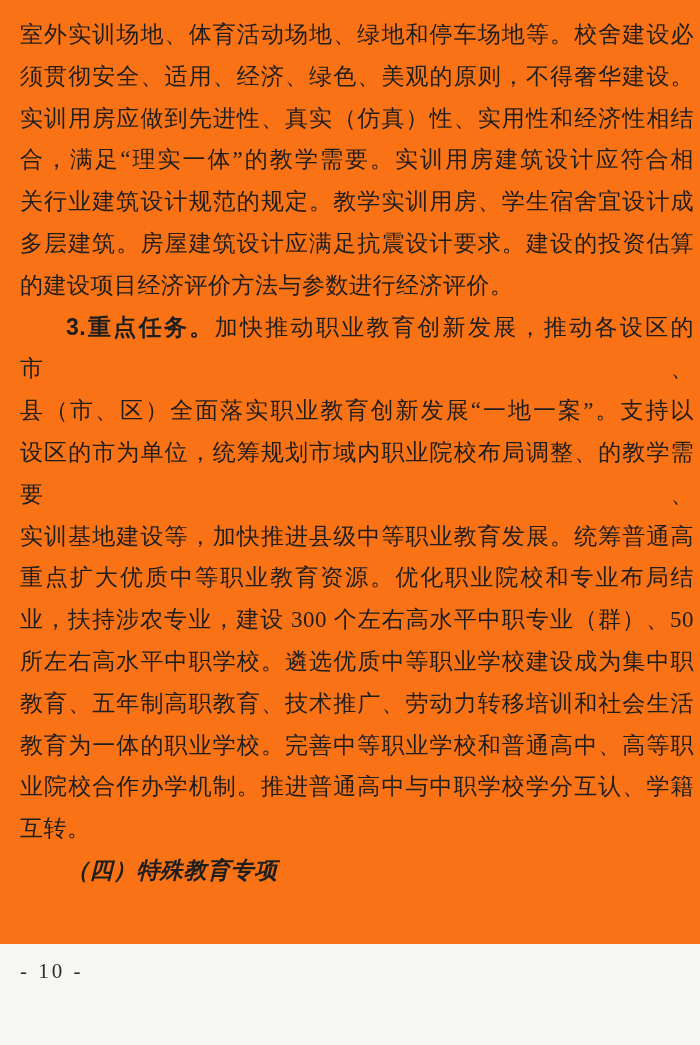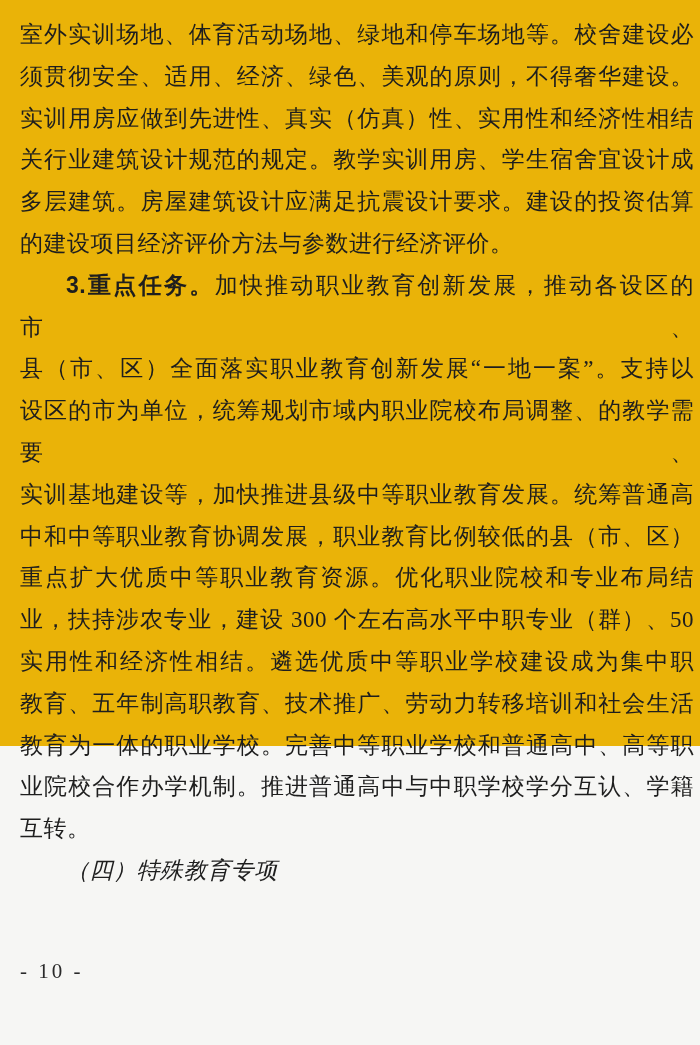--- a/index.html
+++ b/index.html
@@ -11,8 +11,8 @@
   }
   .page {
     position: relative;
-    width: 700px; height: 746px;
-    background: #eab308;
+    width: 700px; height: 944px;
+    background: #f97316;
     color: #1e1e1e;
     box-sizing: border-box;
   }

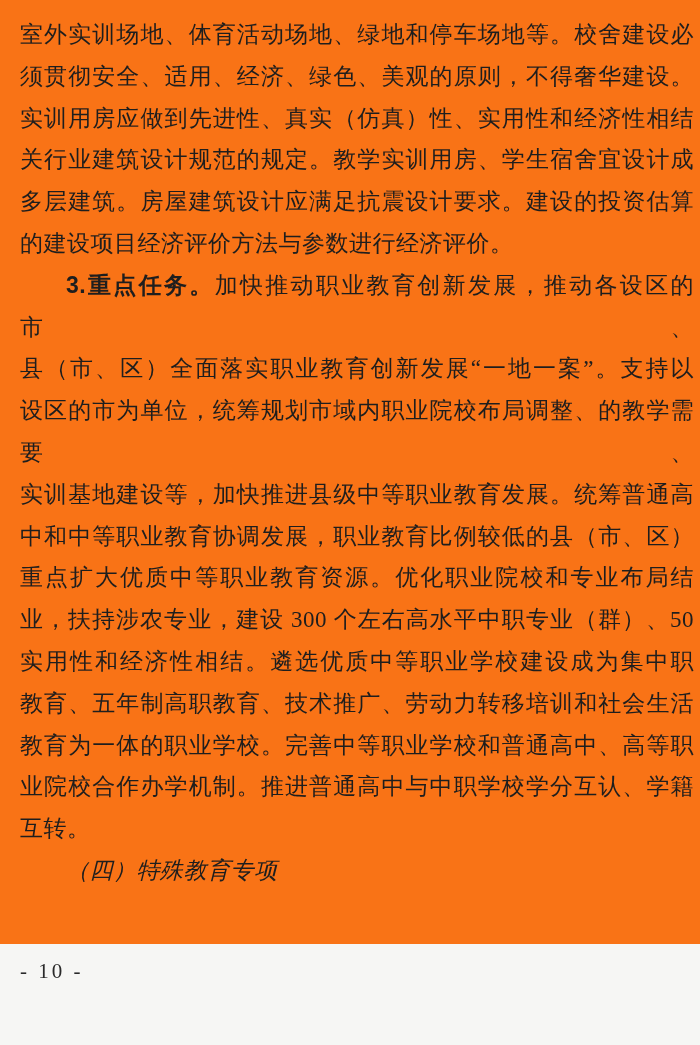--- a/index.html
+++ b/index.html
@@ -55,6 +55,7 @@
       <div class="line just">室外实训场地、体育活动场地、绿地和停车场地等。校舍建设必</div>
       <div class="line just">须贯彻安全、适用、经济、绿色、美观的原则，不得奢华建设。</div>
       <div class="line just">实训用房应做到先进性、真实（仿真）性、实用性和经济性相结</div>
+      <div class="line just">合，满足“理实一体”的教学需要。实训用房建筑设计应符合相</div>
       <div class="line just">关行业建筑设计规范的规定。教学实训用房、学生宿舍宜设计成</div>
       <div class="line just">多层建筑。房屋建筑设计应满足抗震设计要求。建设的投资估算</div>
       <div class="line">的建设项目经济评价方法与参数进行经济评价。</div>

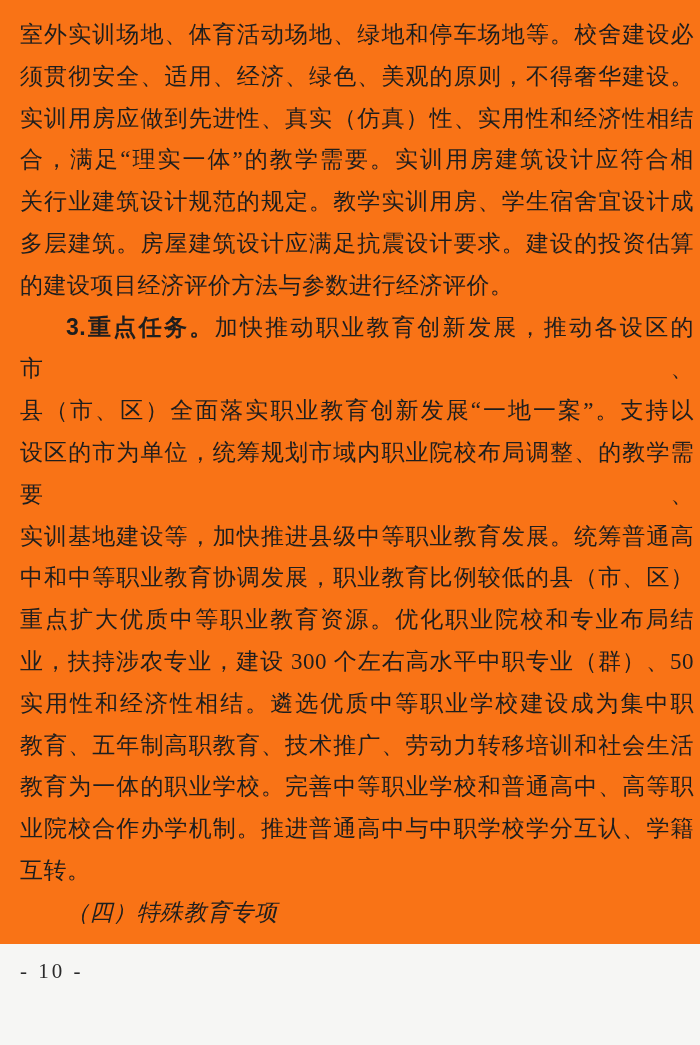--- a/index.html
+++ b/index.html
@@ -63,7 +63,6 @@
       <div class="line just">县（市、区）全面落实职业教育创新发展“一地一案”。支持以</div>
       <div class="line just">设区的市为单位，统筹规划市域内职业院校布局调整、的教学需要、</div>
       <div class="line just">实训基地建设等，加快推进县级中等职业教育发展。统筹普通高</div>
-      <div class="line just">中和中等职业教育协调发展，职业教育比例较低的县（市、区）</div>
       <div class="line just">重点扩大优质中等职业教育资源。优化职业院校和专业布局结</div>
       <div class="line just">业，扶持涉农专业，建设 300 个左右高水平中职专业（群）、50</div>
       <div class="line just">实用性和经济性相结。遴选优质中等职业学校建设成为集中职</div>

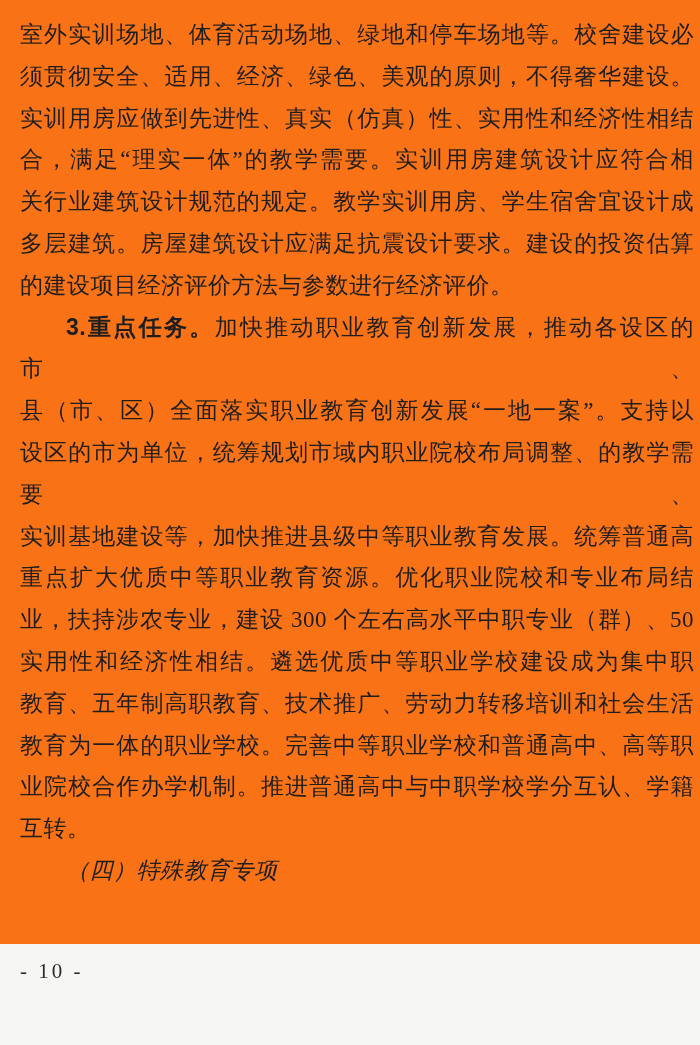--- a/index.html
+++ b/index.html
@@ -65,7 +65,7 @@
       <div class="line just">实训基地建设等，加快推进县级中等职业教育发展。统筹普通高</div>
       <div class="line just">重点扩大优质中等职业教育资源。优化职业院校和专业布局结</div>
       <div class="line just">业，扶持涉农专业，建设 300 个左右高水平中职专业（群）、50</div>
-      <div class="line just">实用性和经济性相结。遴选优质中等职业学校建设成为集中职</div>
+      <div class="line just">所左右高水平中职学校。遴选优质中等职业学校建设成为集中职</div>
       <div class="line just">教育、五年制高职教育、技术推广、劳动力转移培训和社会生活</div>
       <div class="line just">教育为一体的职业学校。完善中等职业学校和普通高中、高等职</div>
       <div class="line just">业院校合作办学机制。推进普通高中与中职学校学分互认、学籍</div>

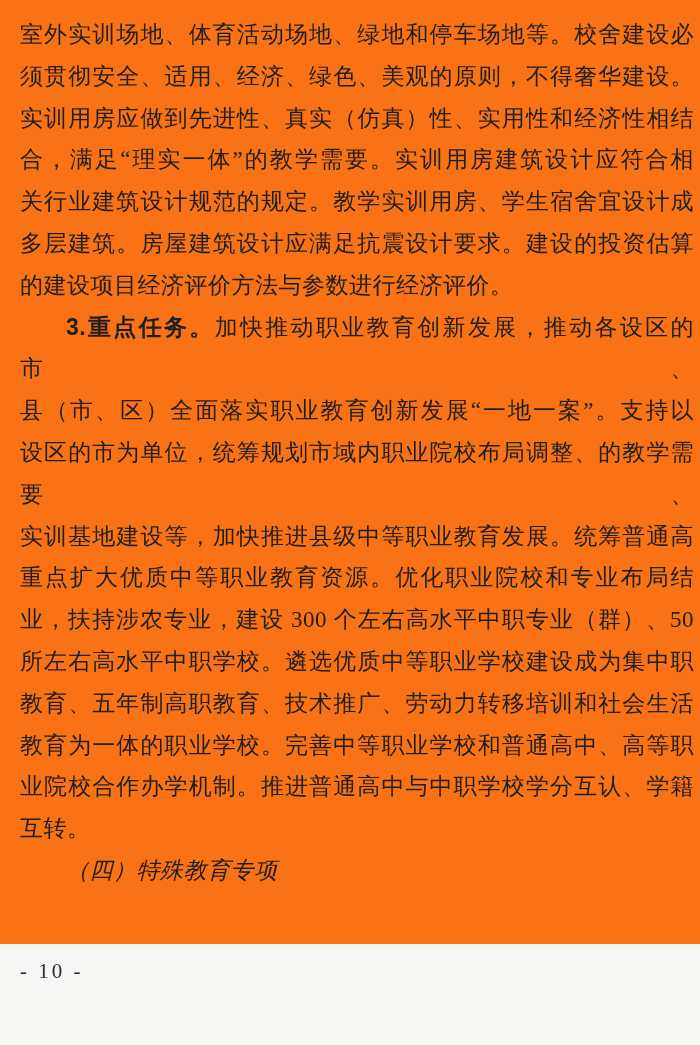--- a/index.html
+++ b/index.html
@@ -37,7 +37,7 @@
   .line b { font-weight: bold; font-family: "Liberation Sans", sans-serif; }
   .line.heading {
     font-style: italic;
-    font-weight: 400;
+    font-weight: 700;
   }
   .footer {
     position: absolute;

